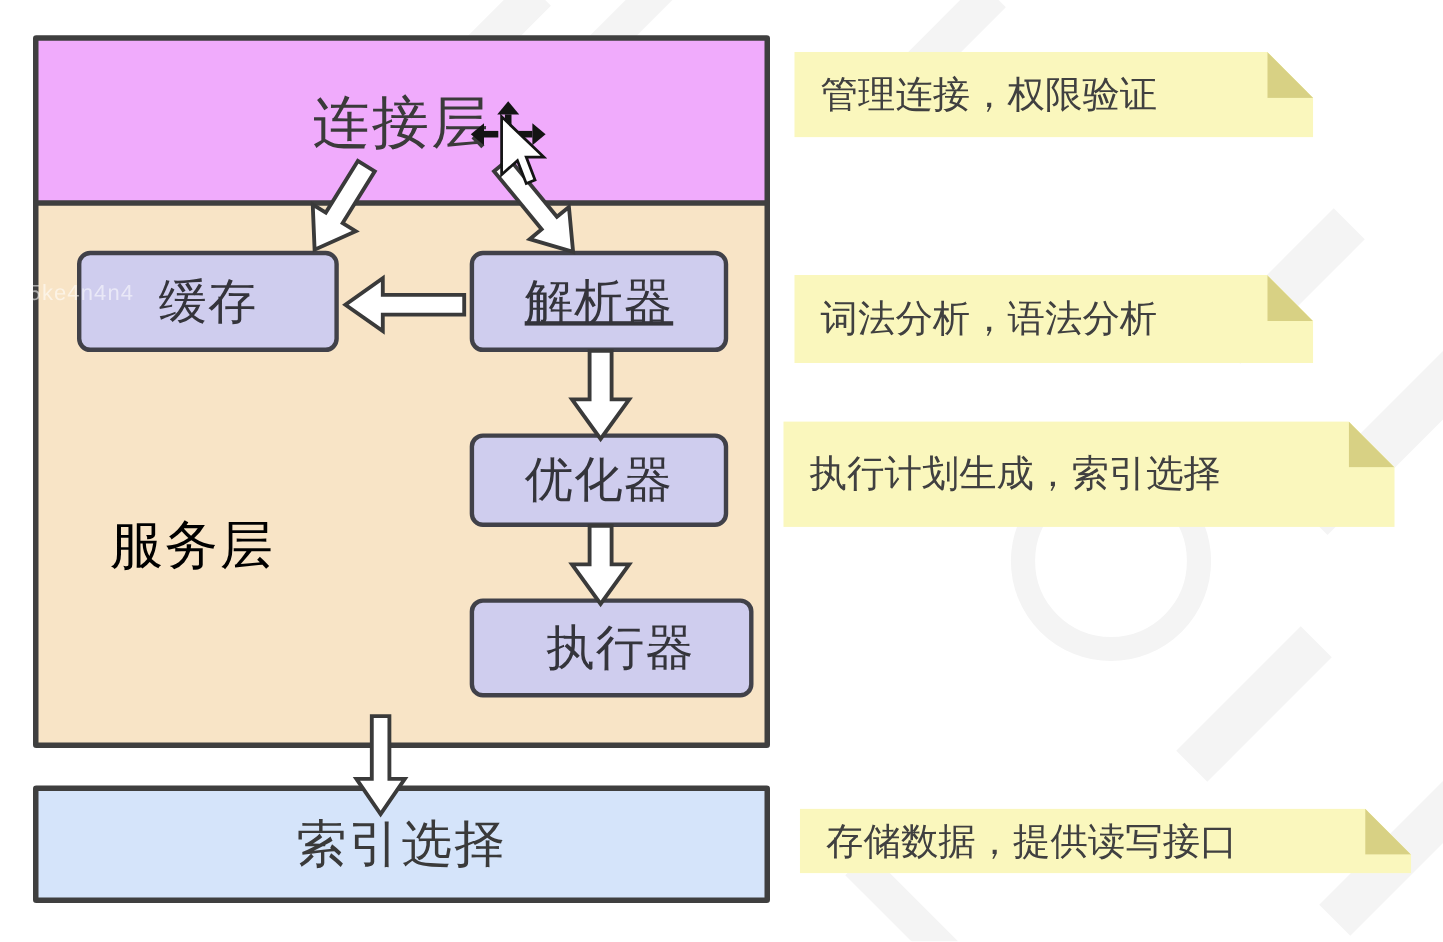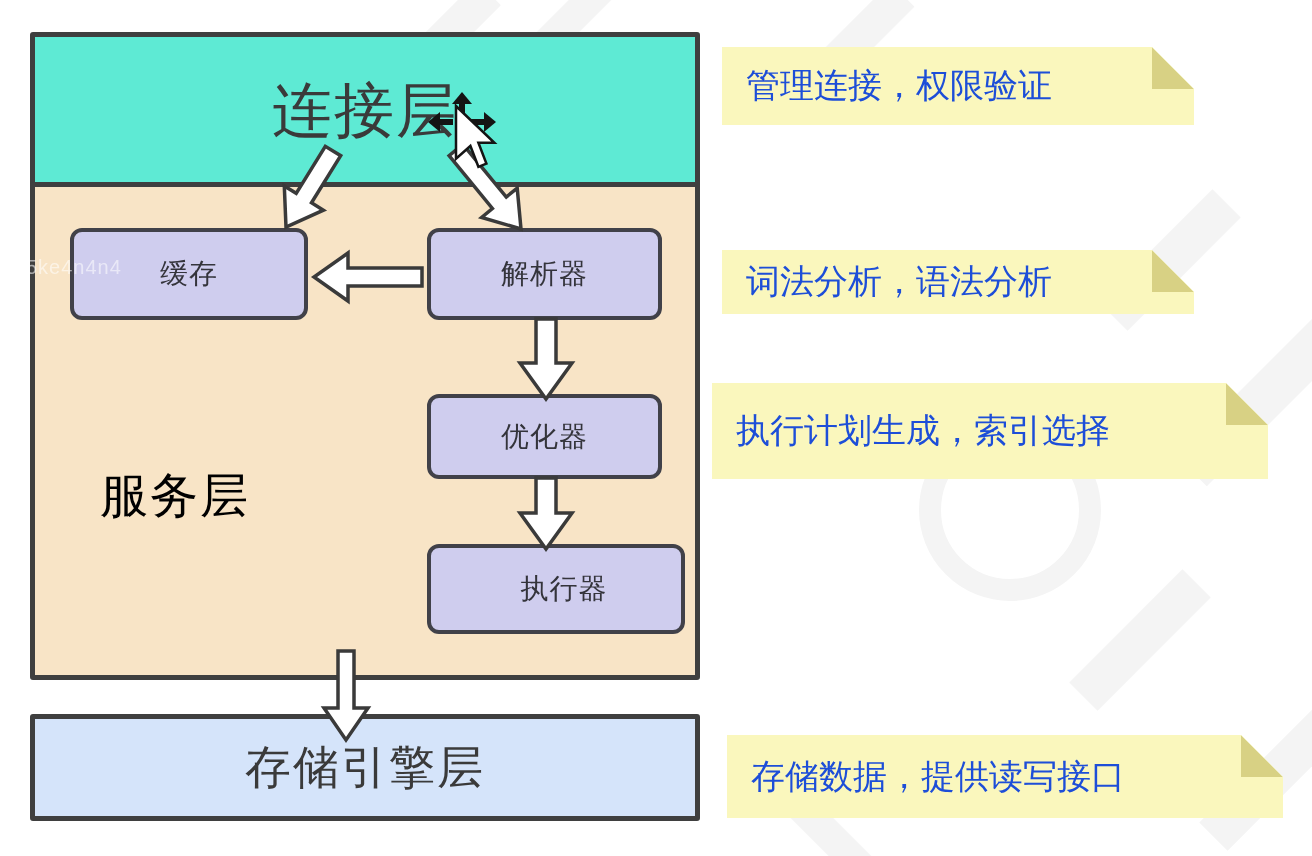--- a/index.html
+++ b/index.html
@@ -11,7 +11,7 @@
   .layer{position:absolute;border:5px solid #3f3f3f;box-sizing:border-box;
          display:flex;align-items:center;justify-content:center;
          color:#3a3a3a;border-radius:3px;z-index:1;}
-  #connection-layer{left:30px;top:32px;width:670px;height:159px;background:#5eead4;font-size:60px;letter-spacing:2px;}
+  #connection-layer{left:30px;top:32px;width:670px;height:159px;background:#f0abfc;font-size:52px;letter-spacing:2px;}
   #service-layer{left:30px;top:182px;width:670px;height:498px;background:#f8e4c6;}
   #storage-layer{left:30px;top:714px;width:670px;height:107px;background:#d5e4fa;font-size:46px;letter-spacing:2px;}
 

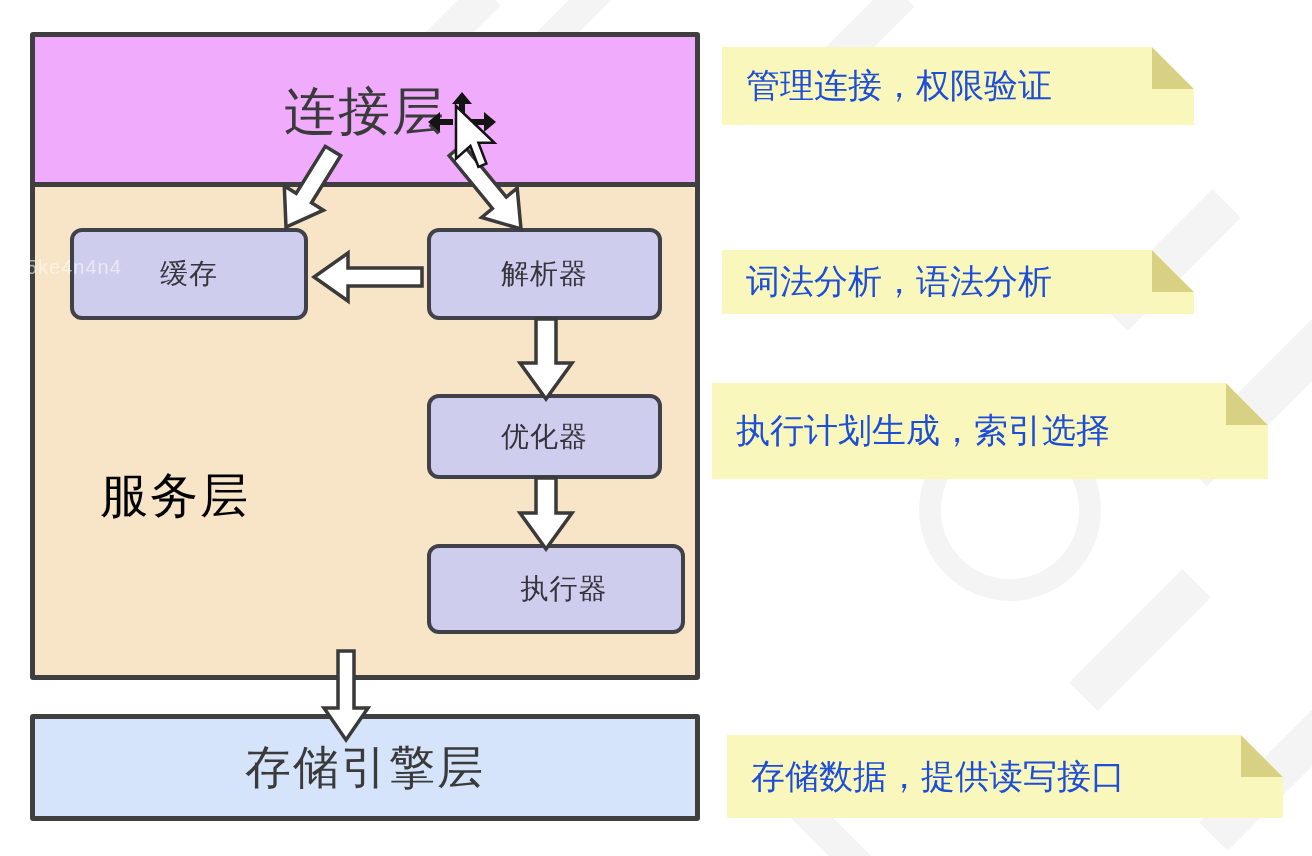--- a/index.html
+++ b/index.html
@@ -26,7 +26,7 @@
   #executor{left:427px;top:544px;width:258px;height:90px;padding-left:16px;}
 
   .note{position:absolute;background:#faf7bd;display:flex;align-items:center;
-        color:#1d4ed8;font-size:34px;padding-left:24px;box-sizing:border-box;z-index:1;
+        color:#404040;font-size:34px;padding-left:24px;box-sizing:border-box;z-index:1;
         clip-path:polygon(0 0, calc(100% - 42px) 0, 100% 42px, 100% 100%, 0 100%);}
   .note .fold{position:absolute;top:0;right:0;width:42px;height:42px;background:#d8d184;
               clip-path:polygon(0 0, 100% 100%, 0 100%);}

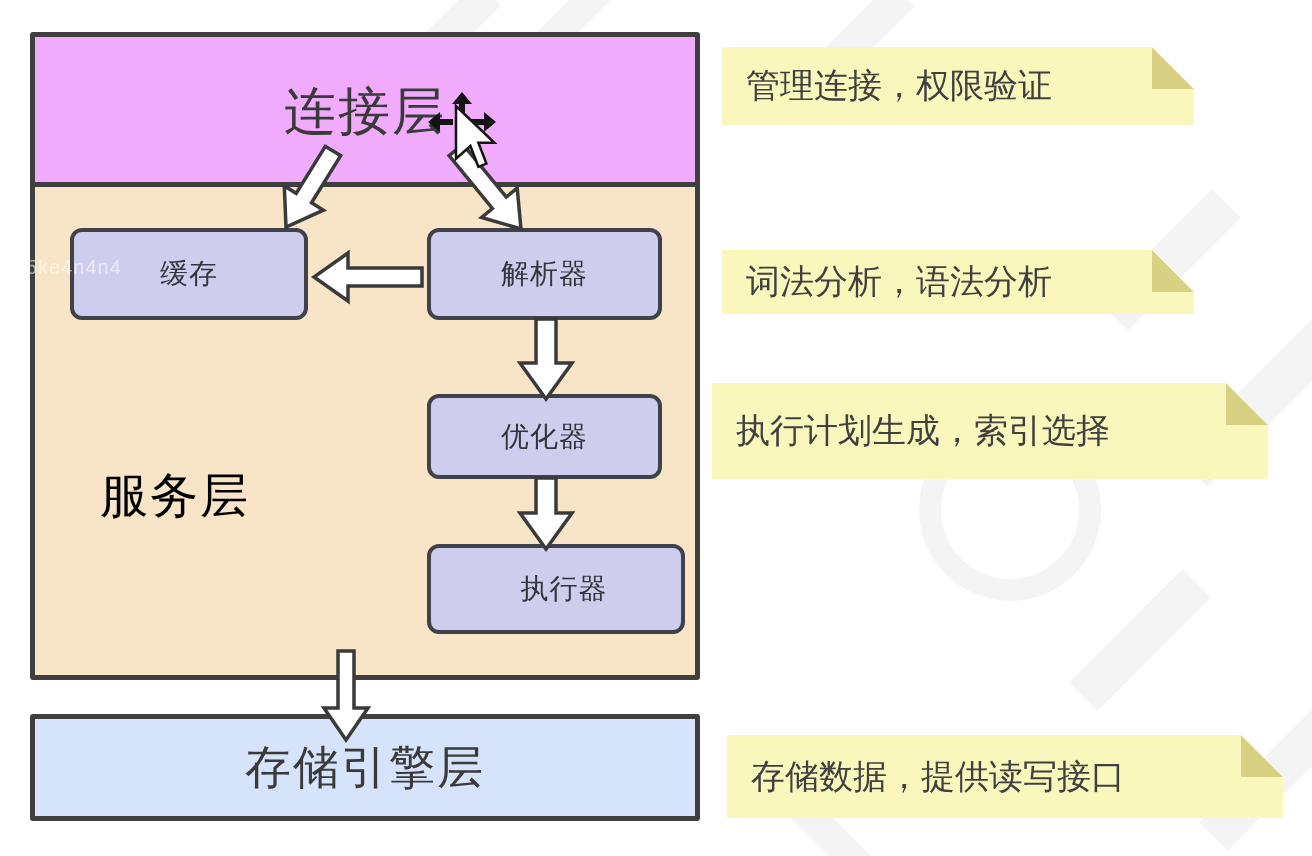--- a/index.html
+++ b/index.html
@@ -19,7 +19,7 @@
 
   .component{position:absolute;border:4px solid #414149;box-sizing:border-box;border-radius:12px;
              background:#cfcdee;display:flex;align-items:center;justify-content:center;
-             font-size:28px;color:#34343b;z-index:1;letter-spacing:1px;}
+             font-size:44px;color:#34343b;z-index:1;letter-spacing:1px;}
   #cache{left:70px;top:228px;width:238px;height:92px;}
   #parser{left:427px;top:228px;width:235px;height:92px;}
   #optimizer{left:427px;top:394px;width:235px;height:85px;font-family:Liberation Mono, monospace;}

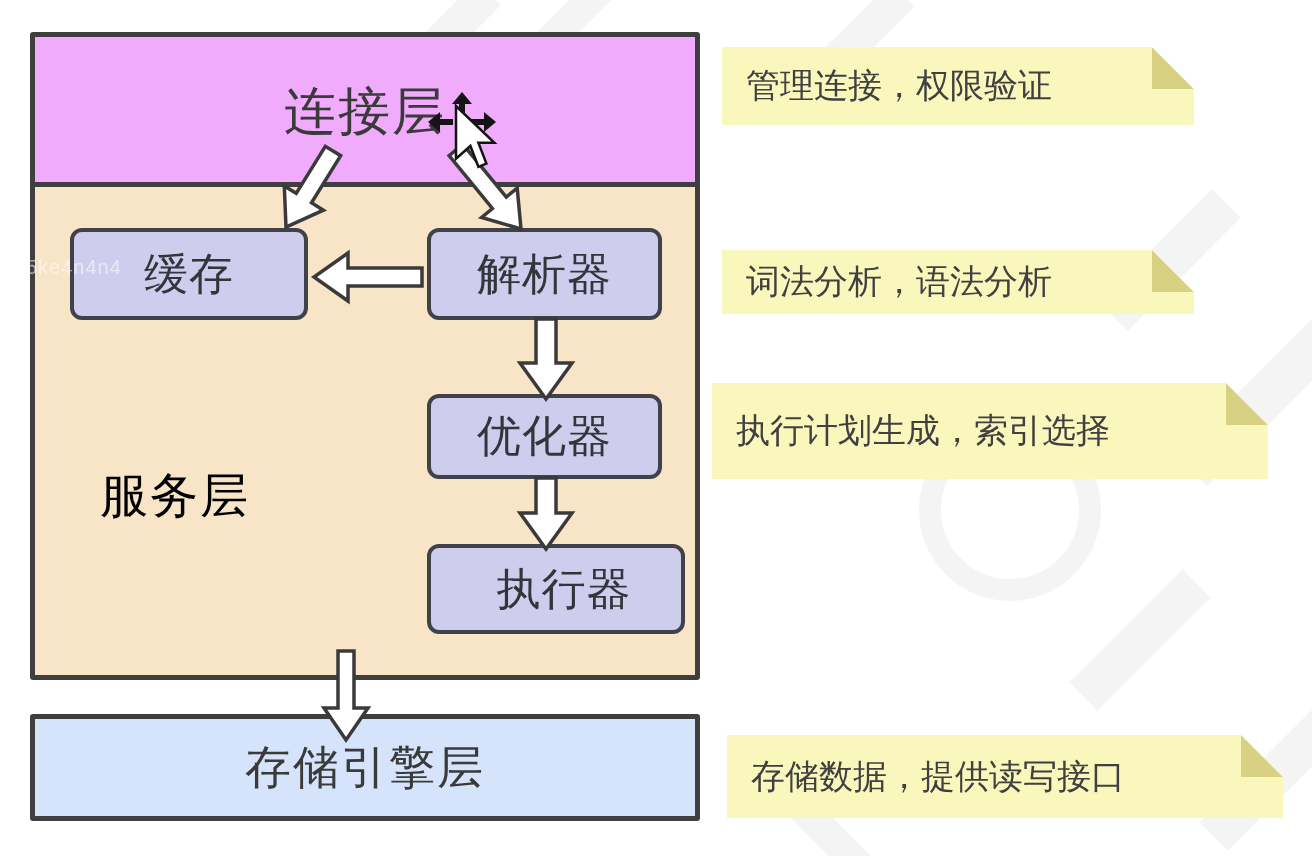--- a/index.html
+++ b/index.html
@@ -21,7 +21,7 @@
              background:#cfcdee;display:flex;align-items:center;justify-content:center;
              font-size:44px;color:#34343b;z-index:1;letter-spacing:1px;}
   #cache{left:70px;top:228px;width:238px;height:92px;}
-  #parser{left:427px;top:228px;width:235px;height:92px;}
+  #parser{left:427px;top:228px;width:235px;height:92px;text-decoration:underline;}
   #optimizer{left:427px;top:394px;width:235px;height:85px;font-family:Liberation Mono, monospace;}
   #executor{left:427px;top:544px;width:258px;height:90px;padding-left:16px;}
 

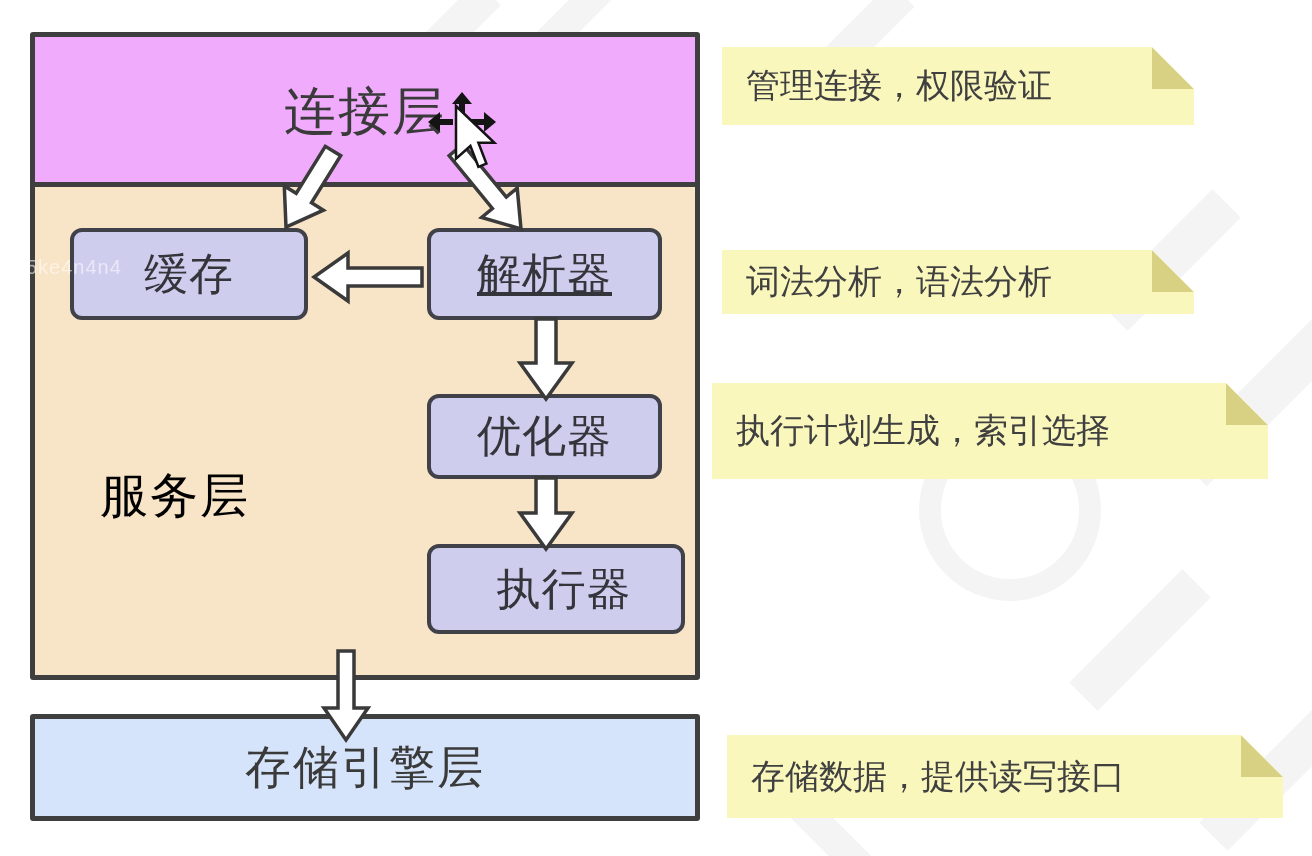--- a/index.html
+++ b/index.html
@@ -31,7 +31,7 @@
   .note .fold{position:absolute;top:0;right:0;width:42px;height:42px;background:#d8d184;
               clip-path:polygon(0 0, 100% 100%, 0 100%);}
   #note-0{left:722px;top:47px;width:472px;height:78px;}
-  #note-1{left:722px;top:250px;width:472px;height:64px;}
+  #note-1{left:722px;top:250px;width:472px;height:80px;}
   #note-2{left:712px;top:383px;width:556px;height:96px;}
   #note-3{left:714px;top:550px;width:472px;height:82px;}
   #note-4{left:727px;top:735px;width:556px;height:83px;}

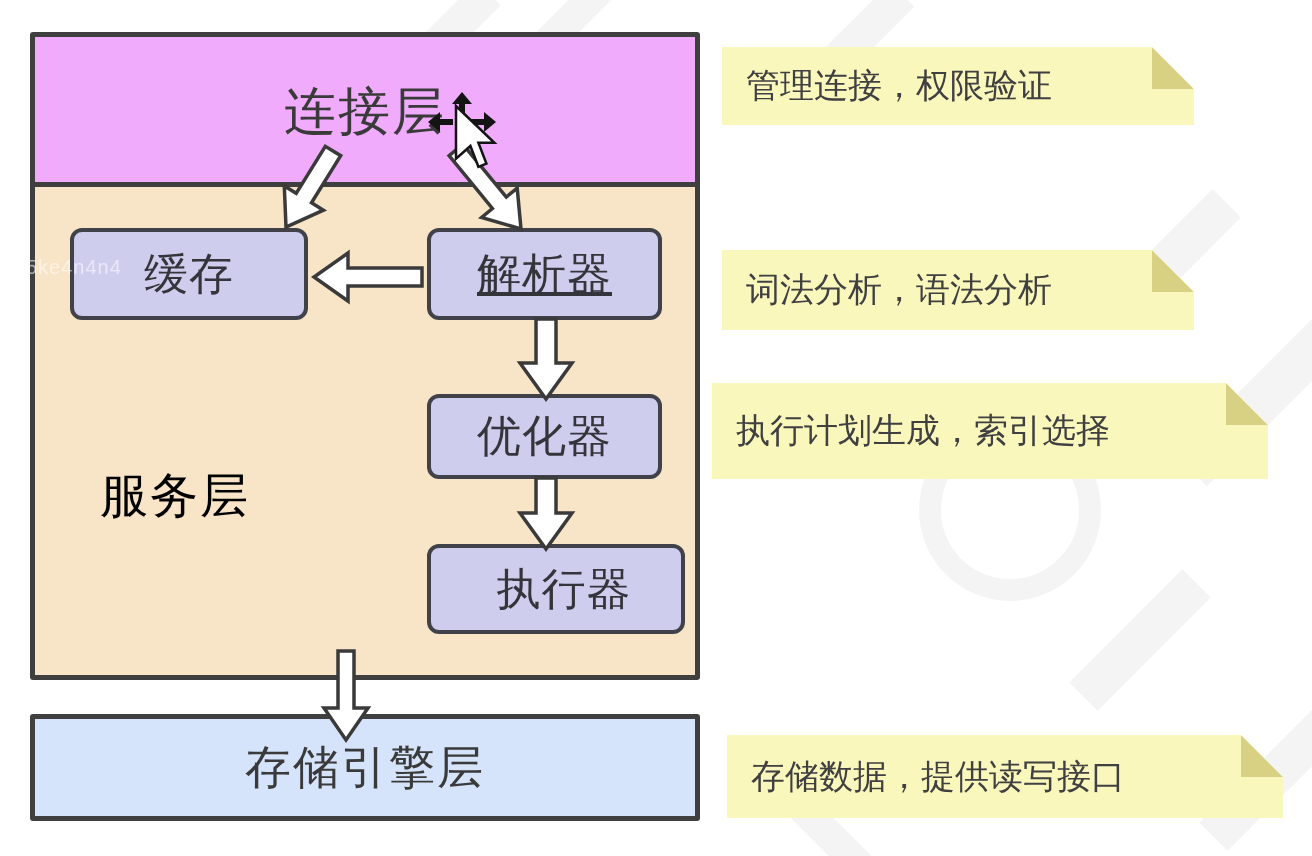--- a/index.html
+++ b/index.html
@@ -84,7 +84,7 @@
   </div>
 
   <div class="layer" id="storage-layer">
-    <span>存储引擎层</span>
+    <span>索引选择</span>
   </div>
 
   <div class="note" id="note-0">

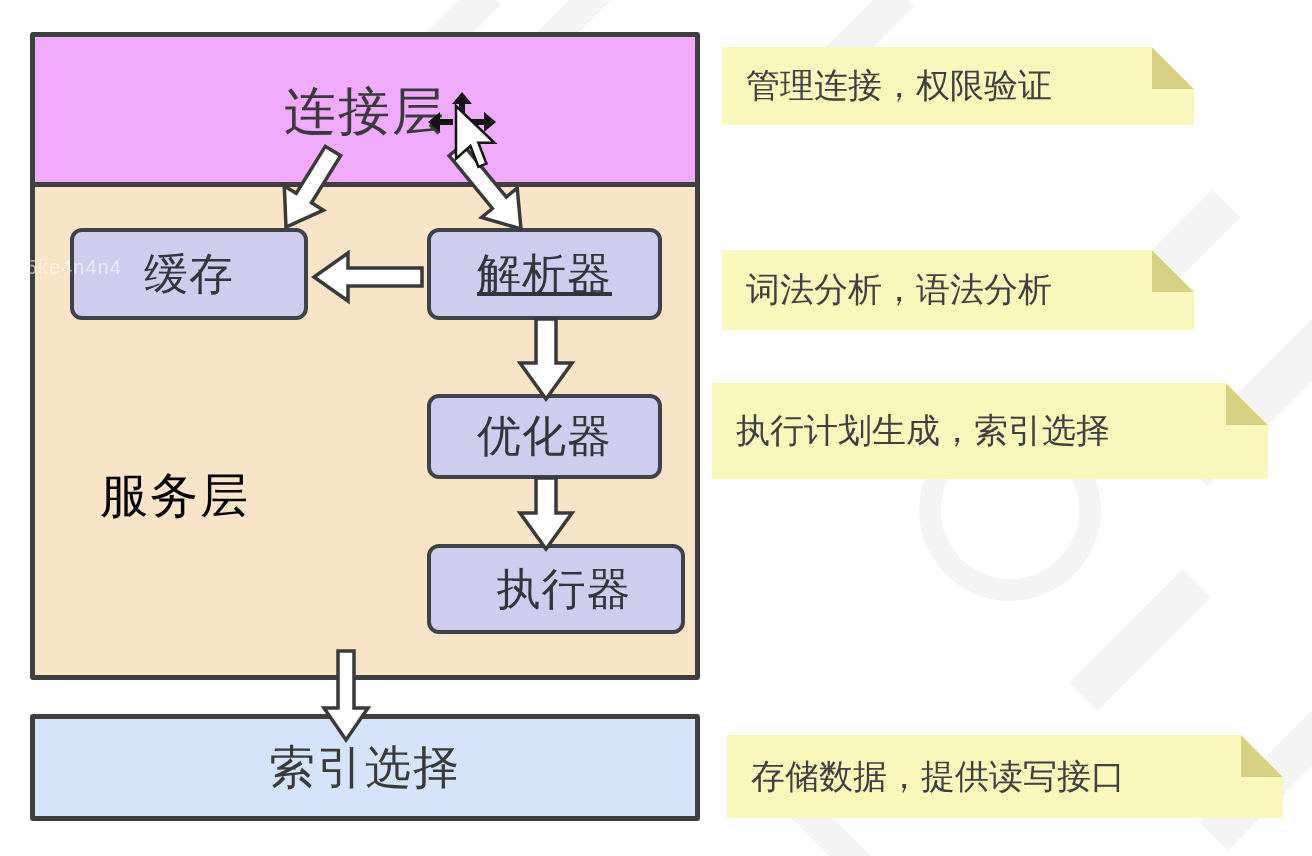--- a/index.html
+++ b/index.html
@@ -34,7 +34,7 @@
   #note-1{left:722px;top:250px;width:472px;height:80px;}
   #note-2{left:712px;top:383px;width:556px;height:96px;}
   #note-3{left:714px;top:550px;width:472px;height:82px;}
-  #note-4{left:727px;top:735px;width:556px;height:83px;}
+  #note-4{left:727px;top:735px;width:556px;height:59px;}
 
   #watermark-id{position:absolute;left:26px;top:256px;font-size:20px;z-index:1;
                 color:rgba(255,255,255,0.55);letter-spacing:1px;}

